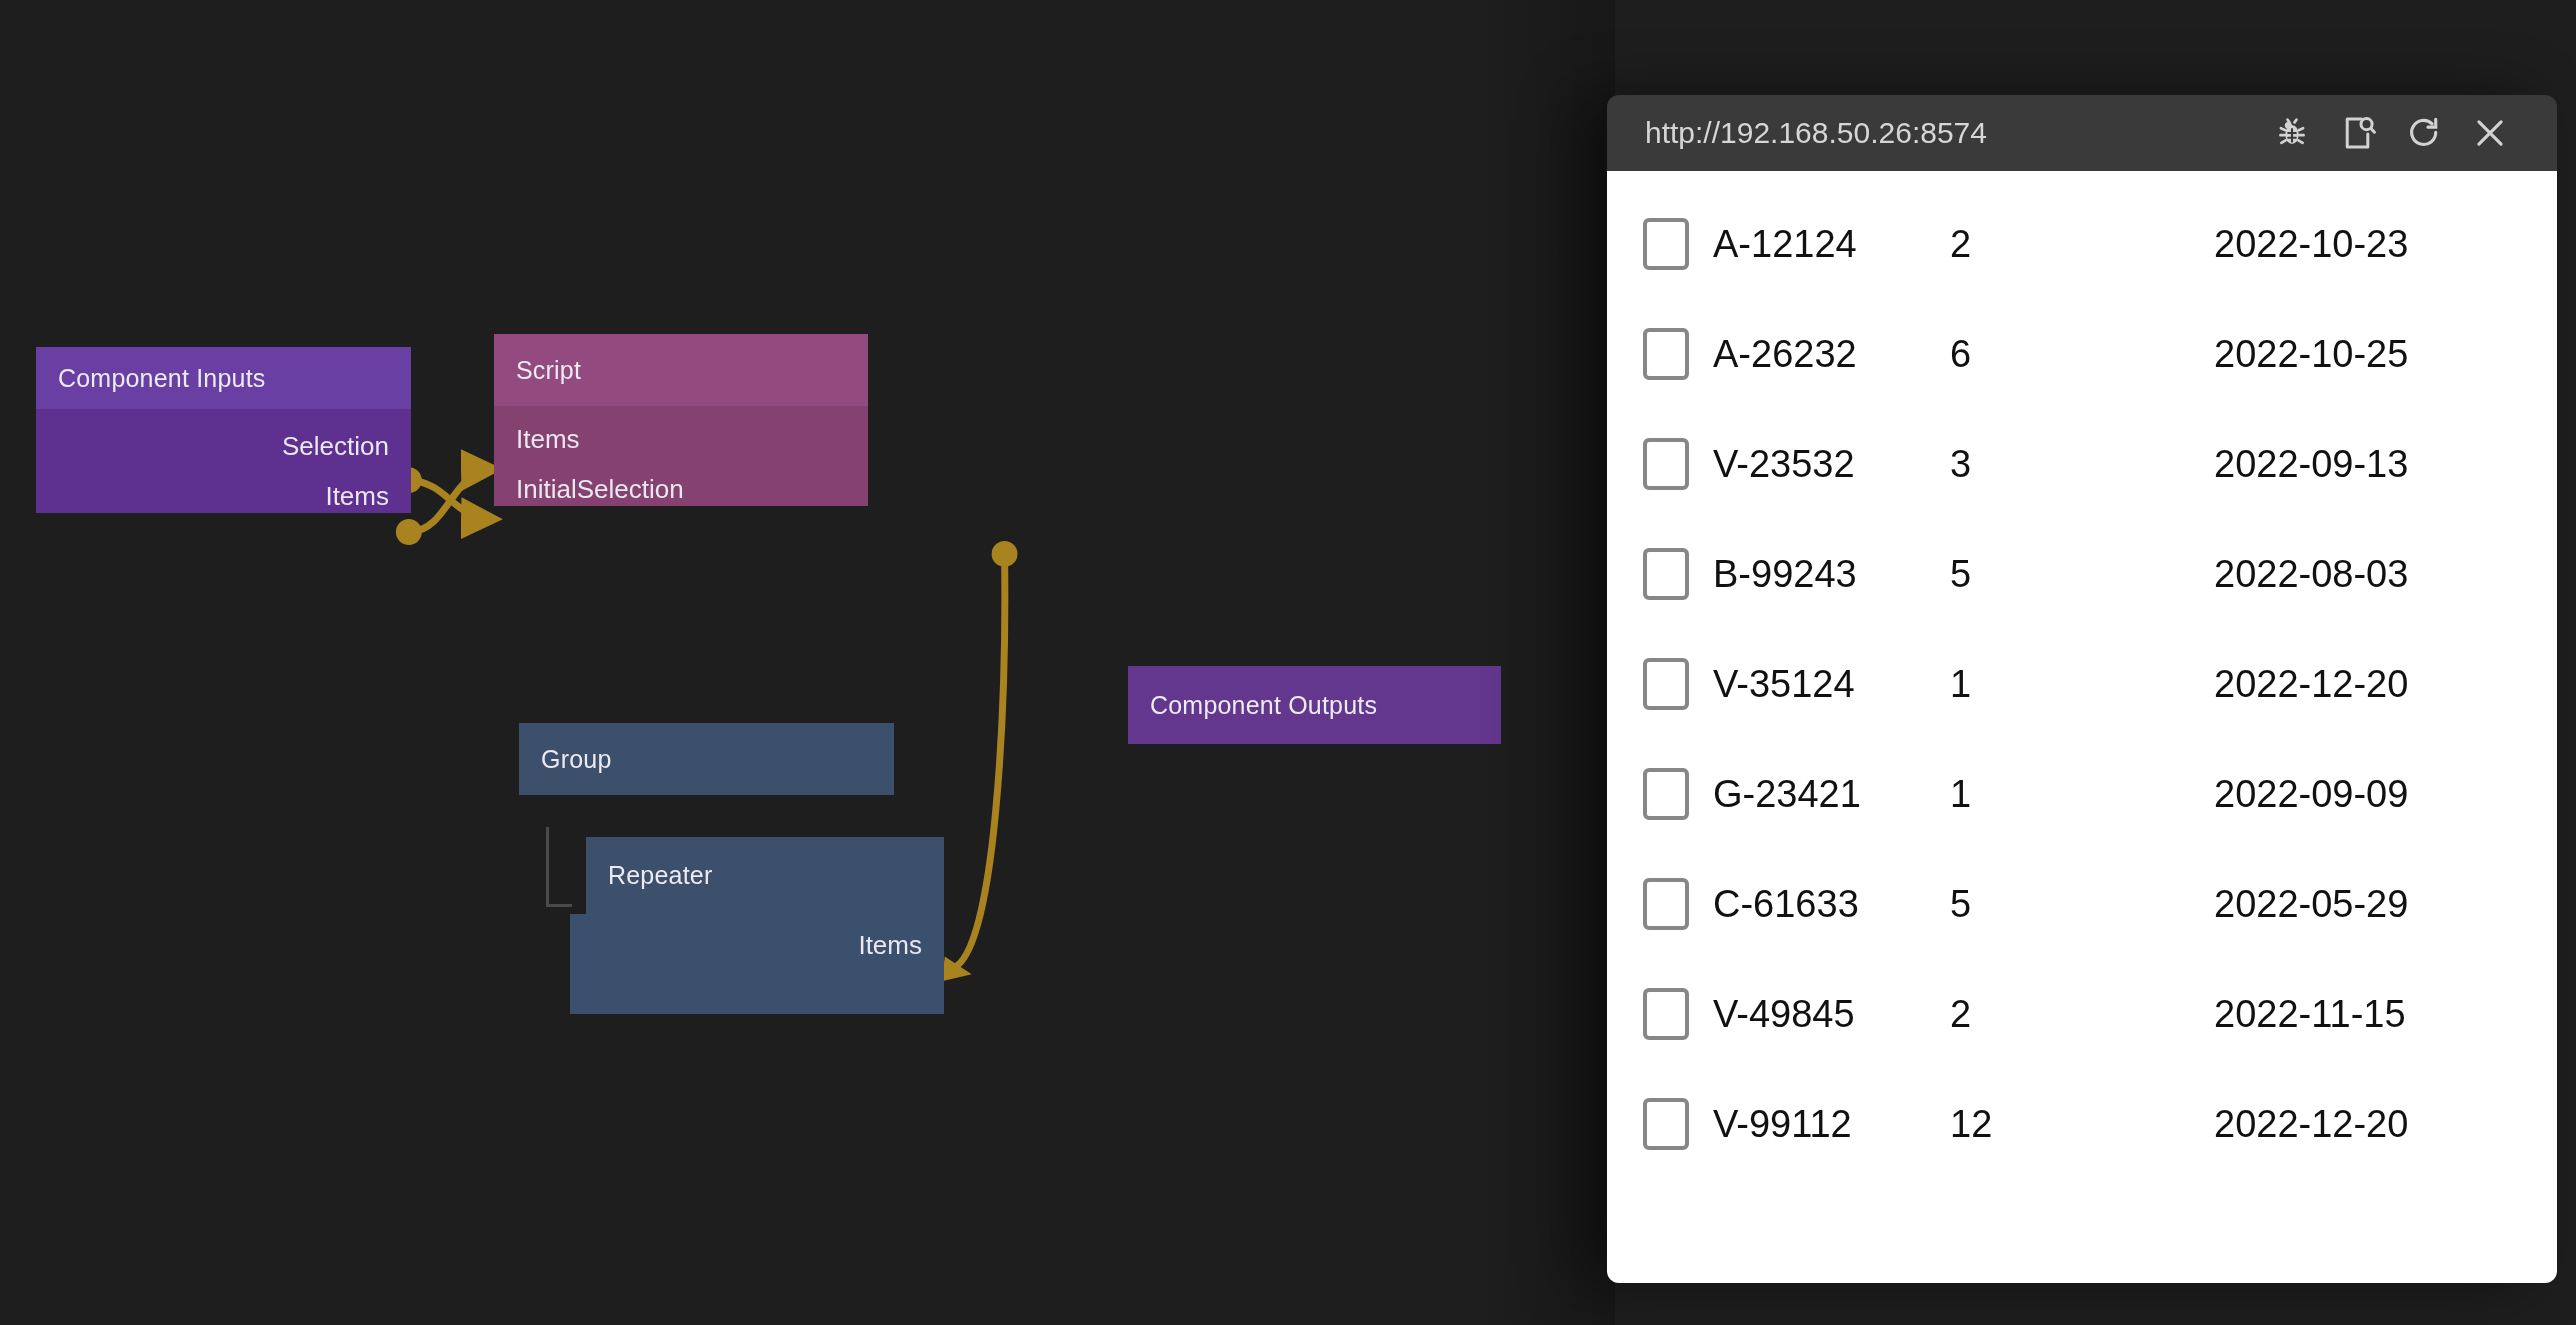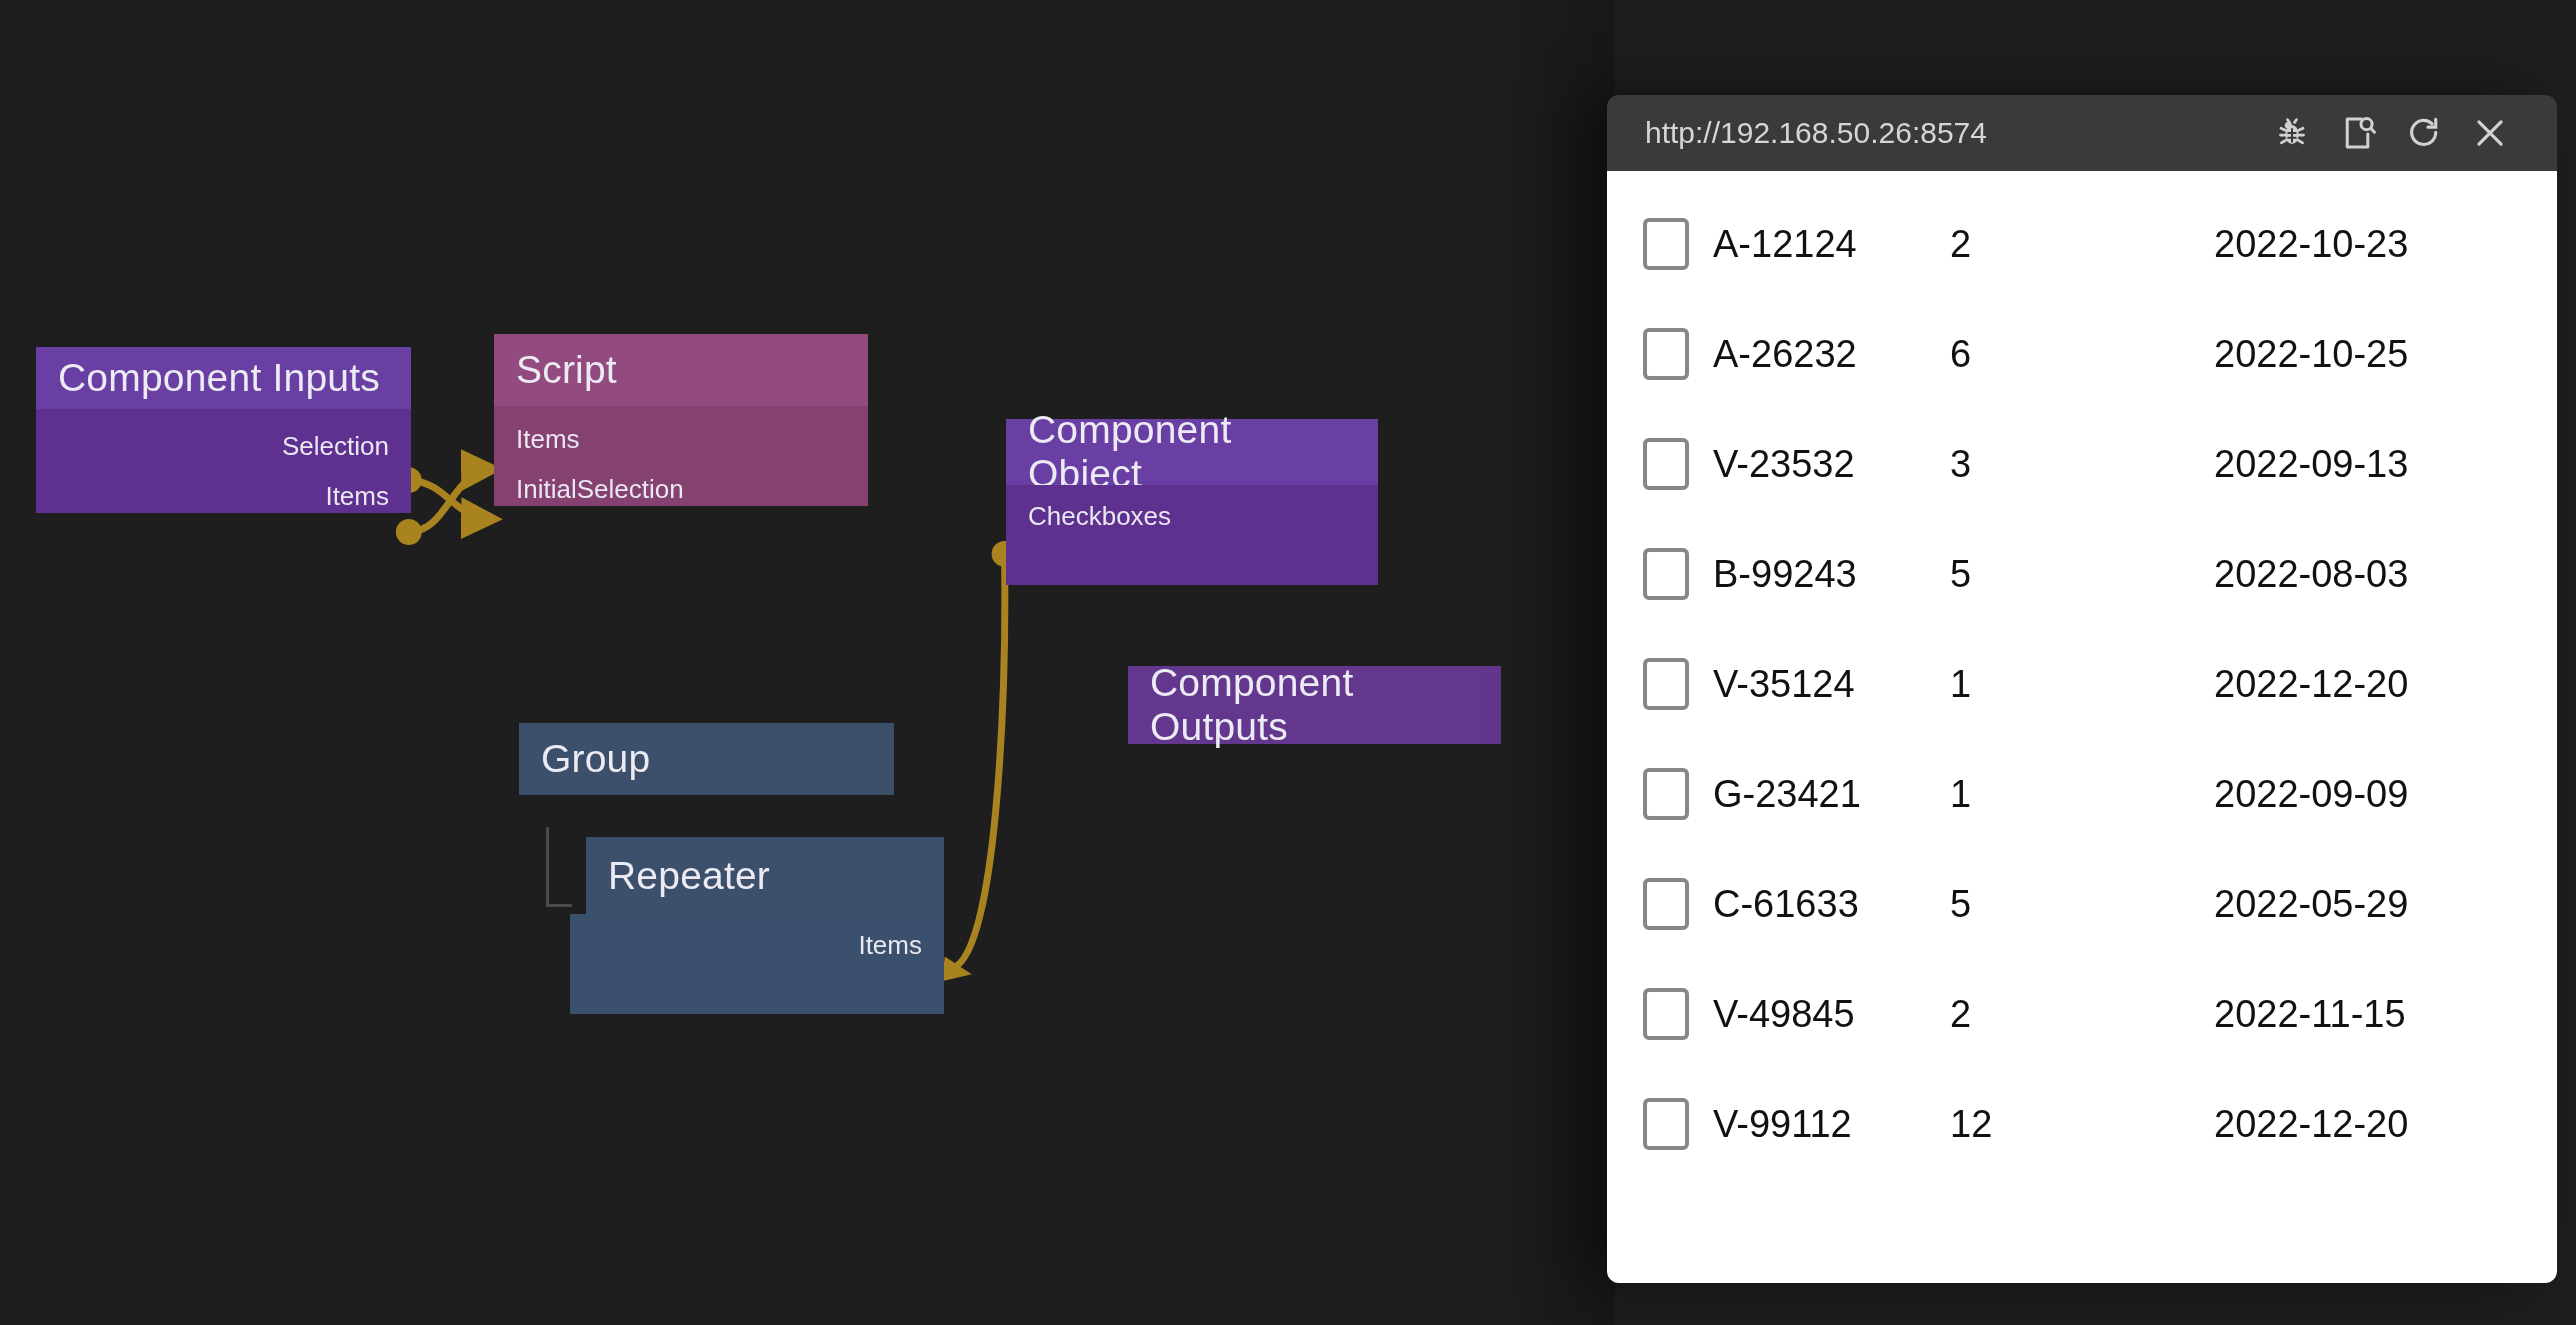--- a/index.html
+++ b/index.html
@@ -17,7 +17,7 @@
   .node { position:absolute; }
   .node-hdr {
     padding:0 22px; display:flex; align-items:center;
-    color:#eceaf2; font-size:39px; letter-spacing:0.2px;
+    color:#eceaf2; font-size:25px; letter-spacing:0.2px;
   }
   .node-body { position:relative; }
   .port-row {

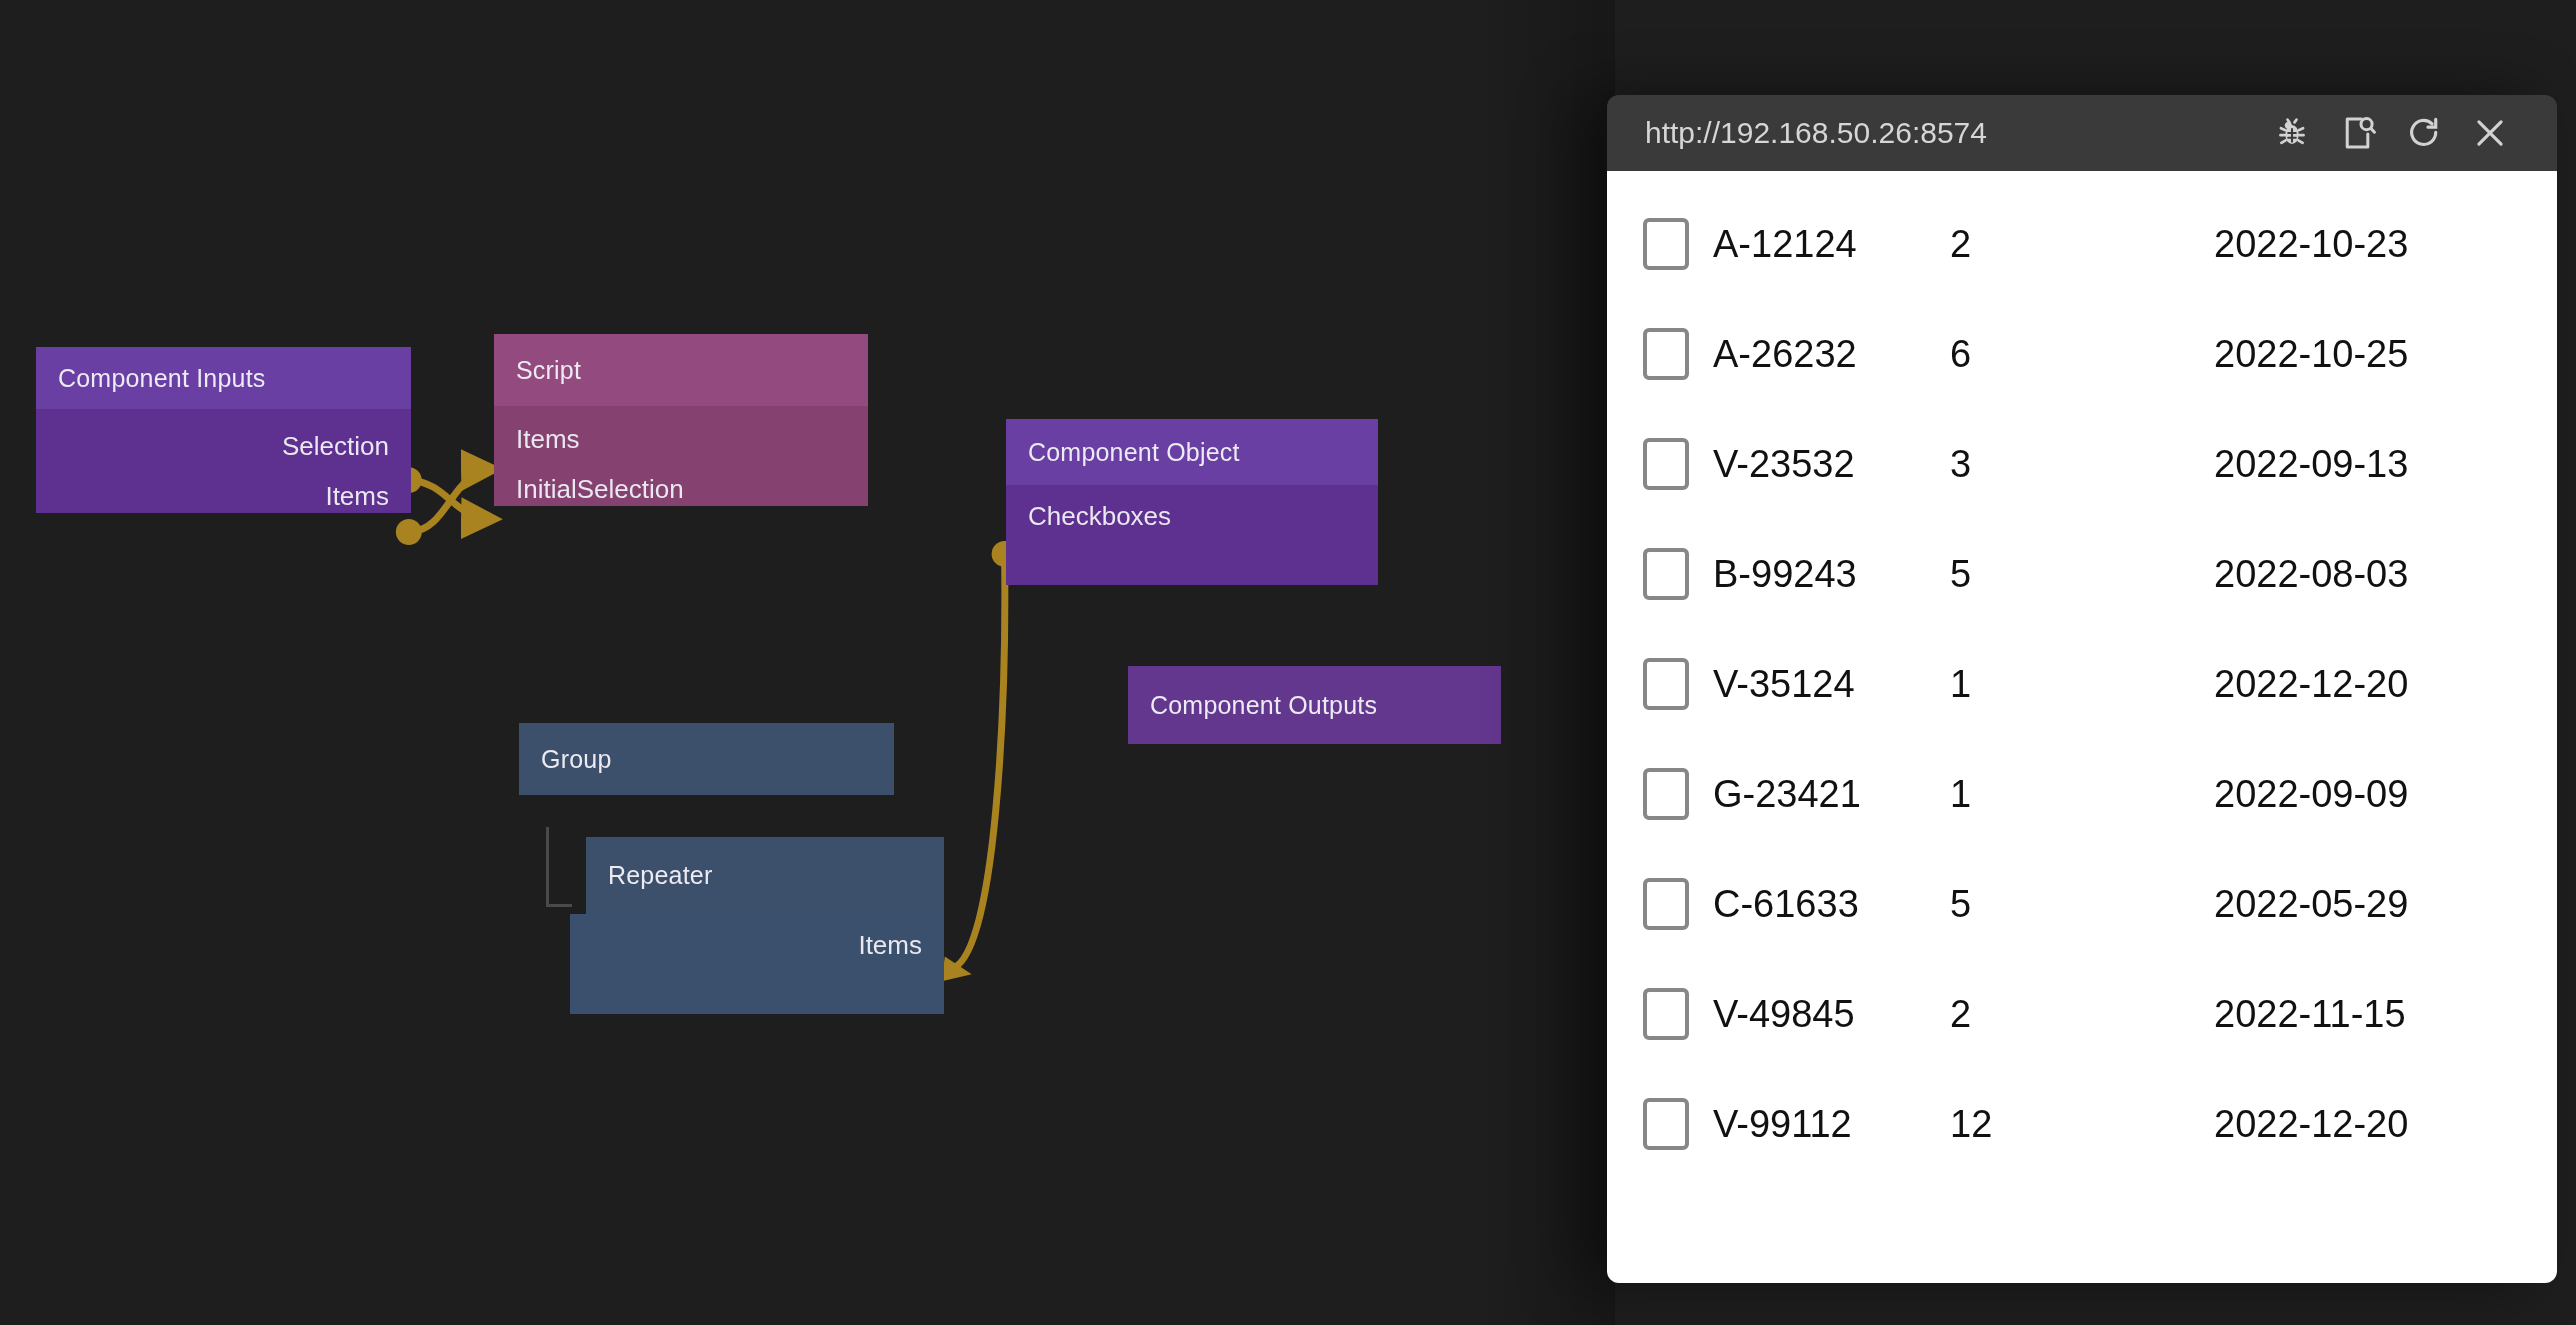--- a/index.html
+++ b/index.html
@@ -143,12 +143,6 @@
       </div>
     </div>
 
-    <div class="node" id="n-object">
-      <div class="node-hdr">Component Object</div>
-      <div class="node-body">
-        <div class="port-row in">Checkboxes</div>
-      </div>
-    </div>
 
     <div class="node" id="n-outputs">
       <div class="node-hdr">Component Outputs</div>

